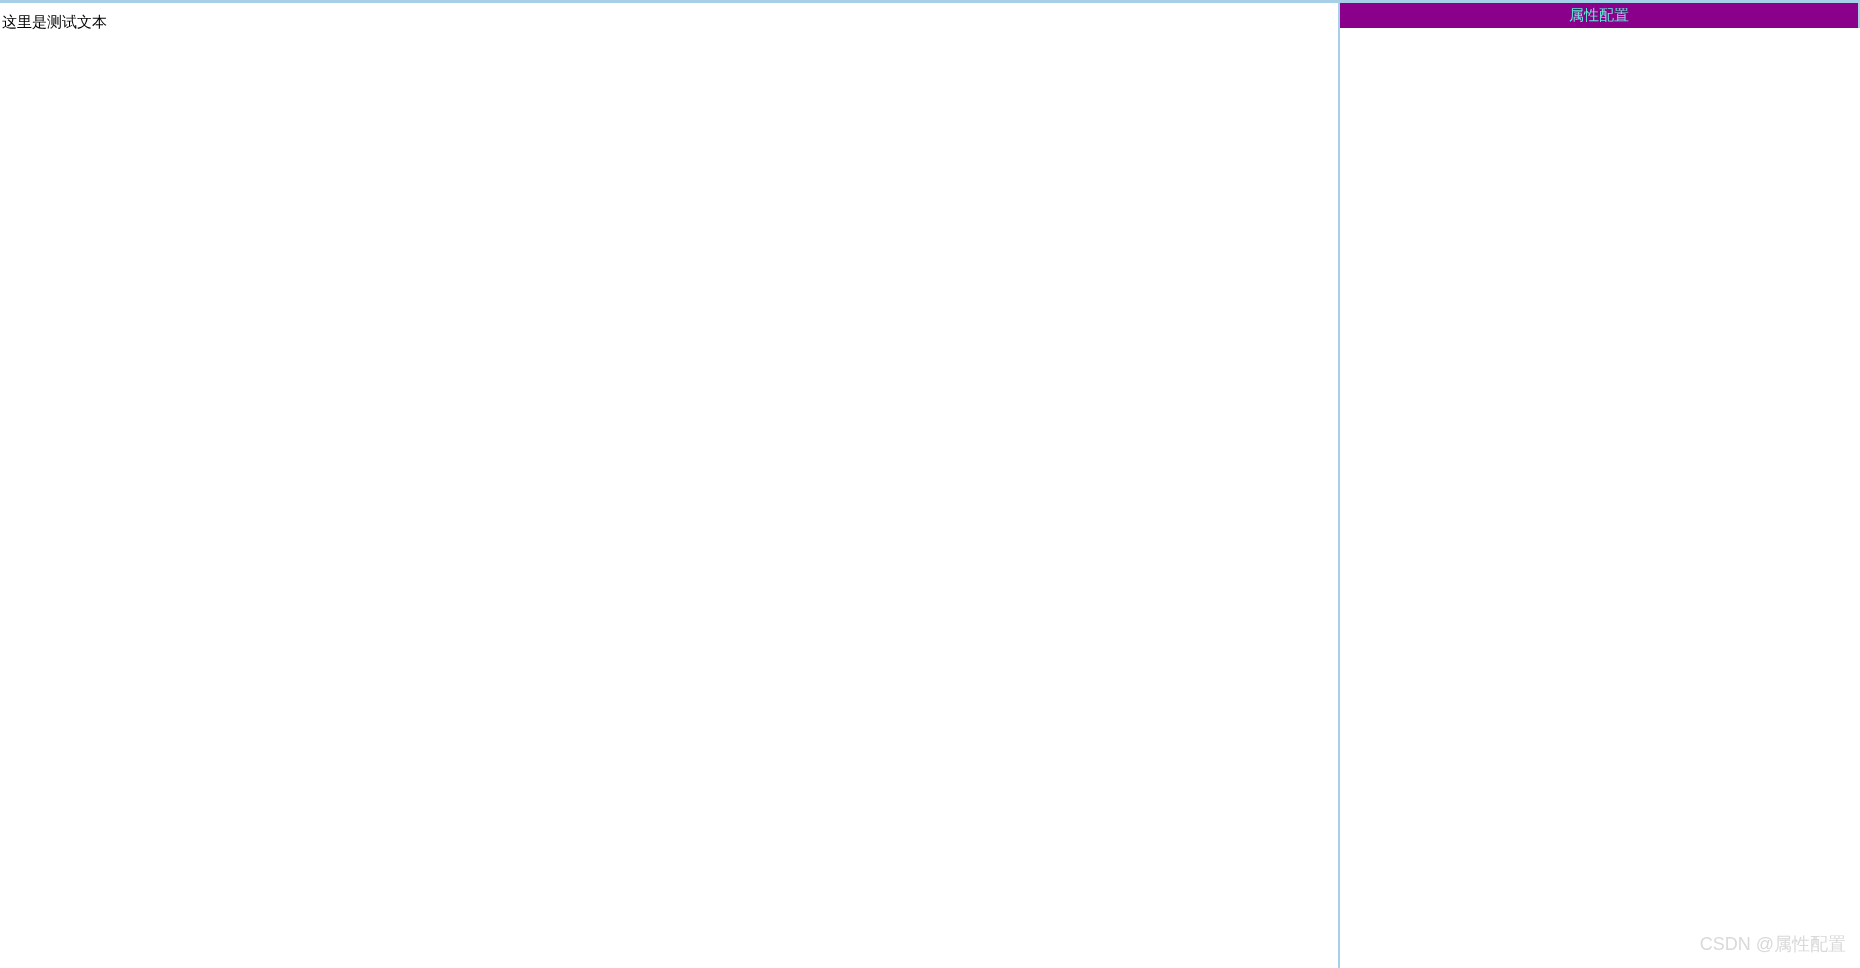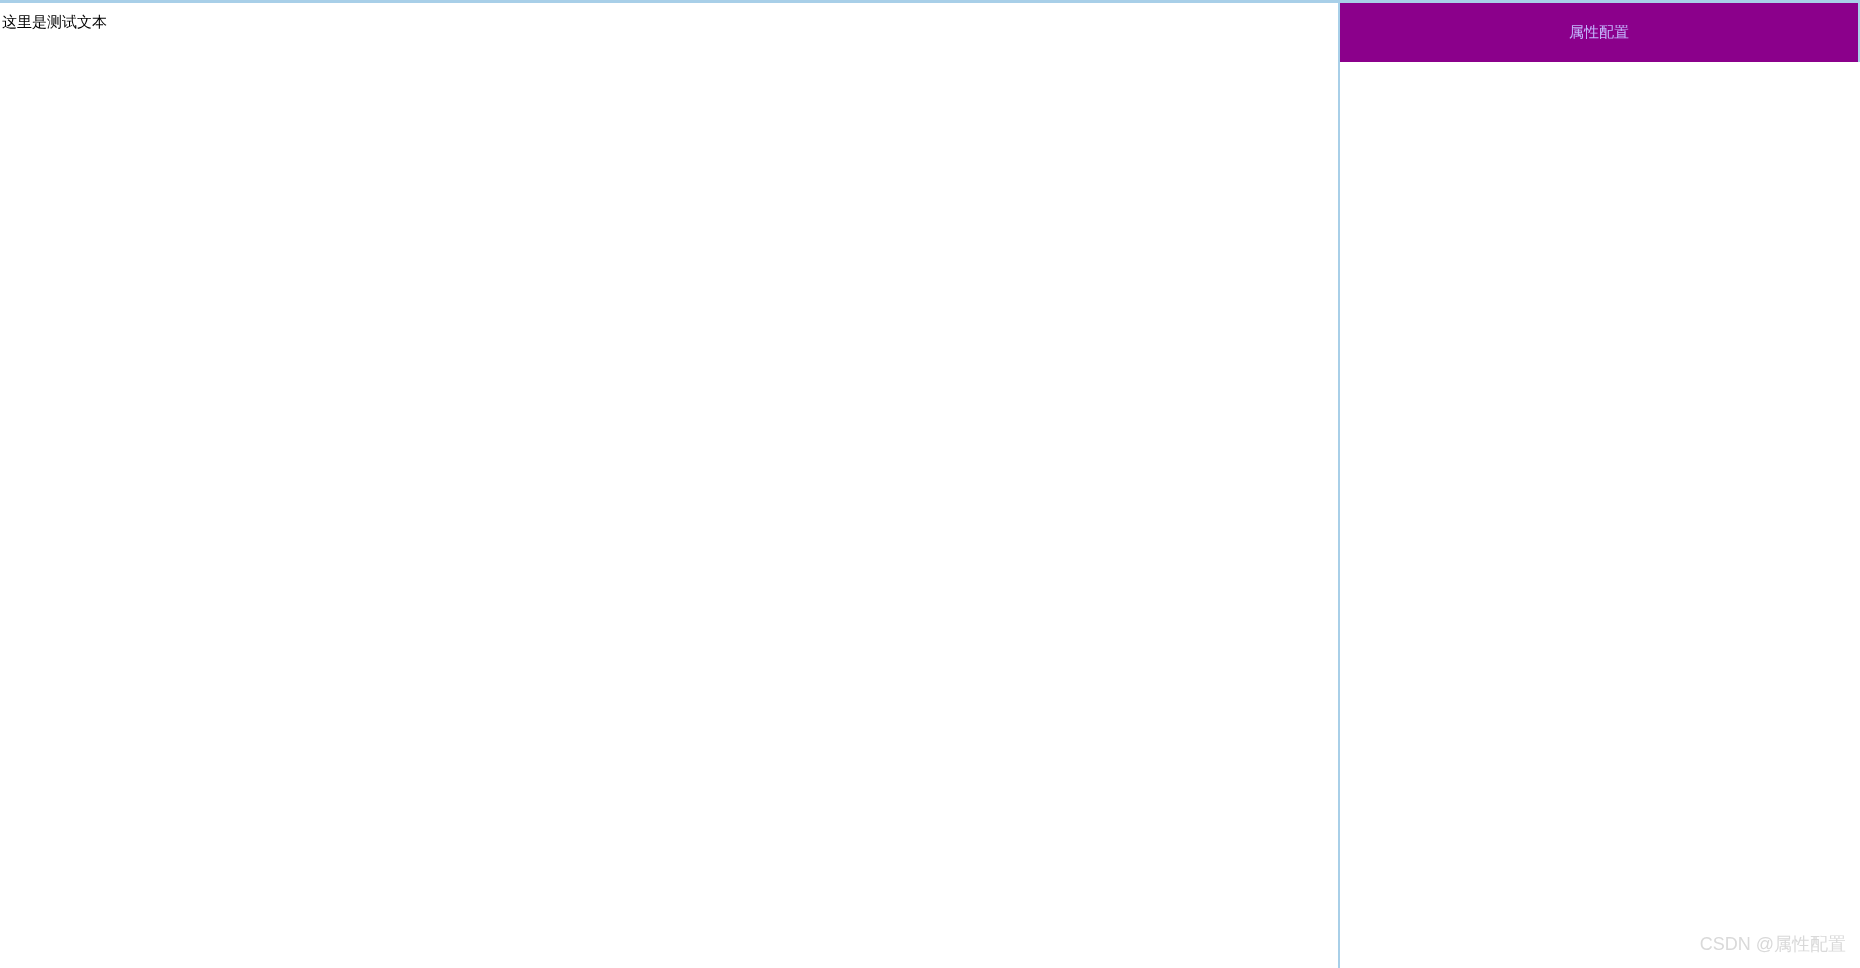--- a/index.html
+++ b/index.html
@@ -50,9 +50,9 @@
     
     .side-panel-header {
       background: #8b008b;
-      color: #c4b5fd;
+      color: #5eead4;
       text-align: center;
-      padding: 20px 0;
+      padding: 3px 0;
       font-size: 15px;
       font-weight: normal;
       border-right: 2px solid #a8cfe8;

